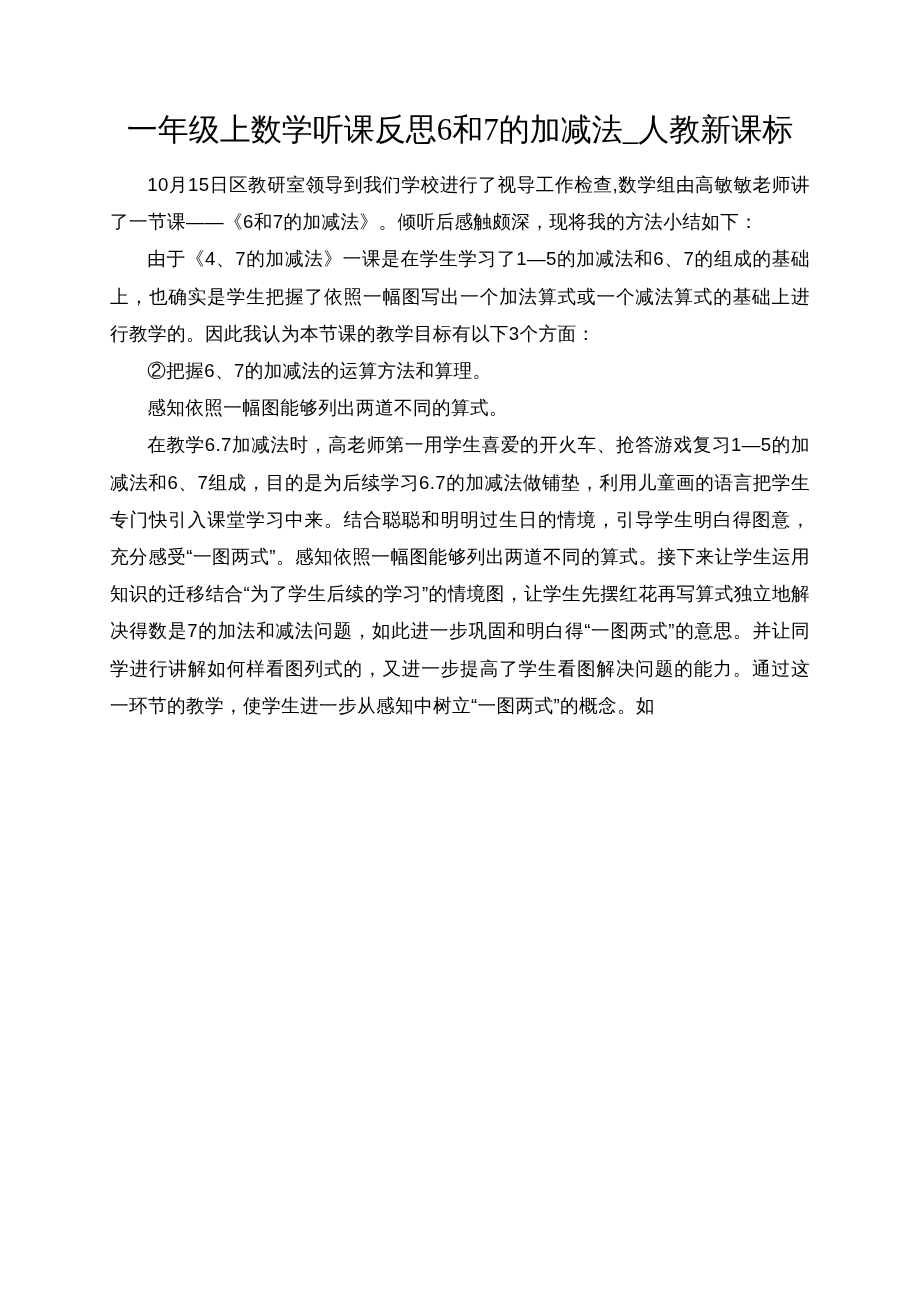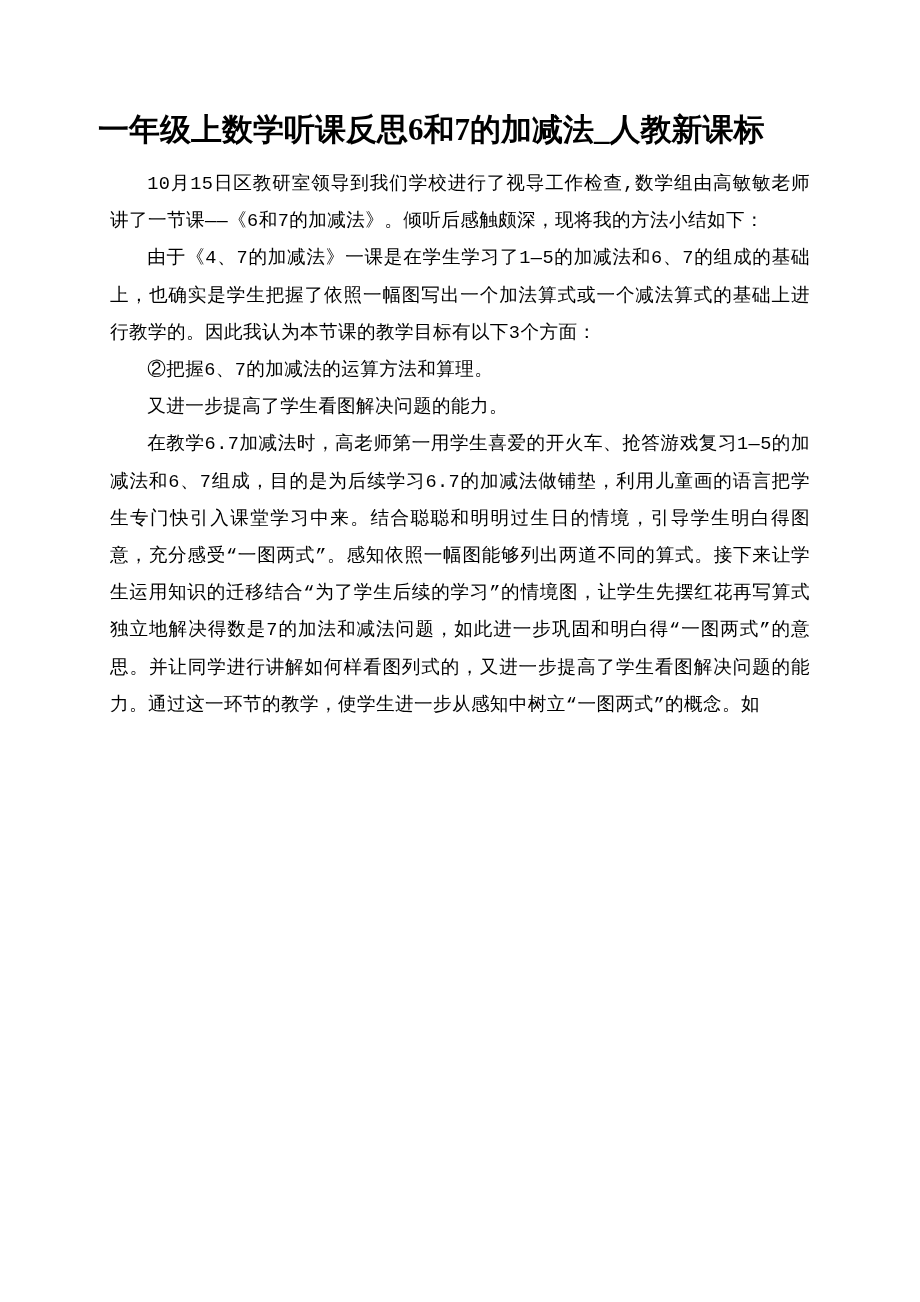--- a/index.html
+++ b/index.html
@@ -22,9 +22,10 @@
     }
     .title {
       font-family: "Liberation Serif", "DejaVu Serif", serif;
-      font-weight: bold;
+      font-weight: normal;
       font-size: 31px;
       line-height: 44px;
+      text-align: center;
       margin: 0 -12px 0 -12px;
       letter-spacing: 0px;
     }

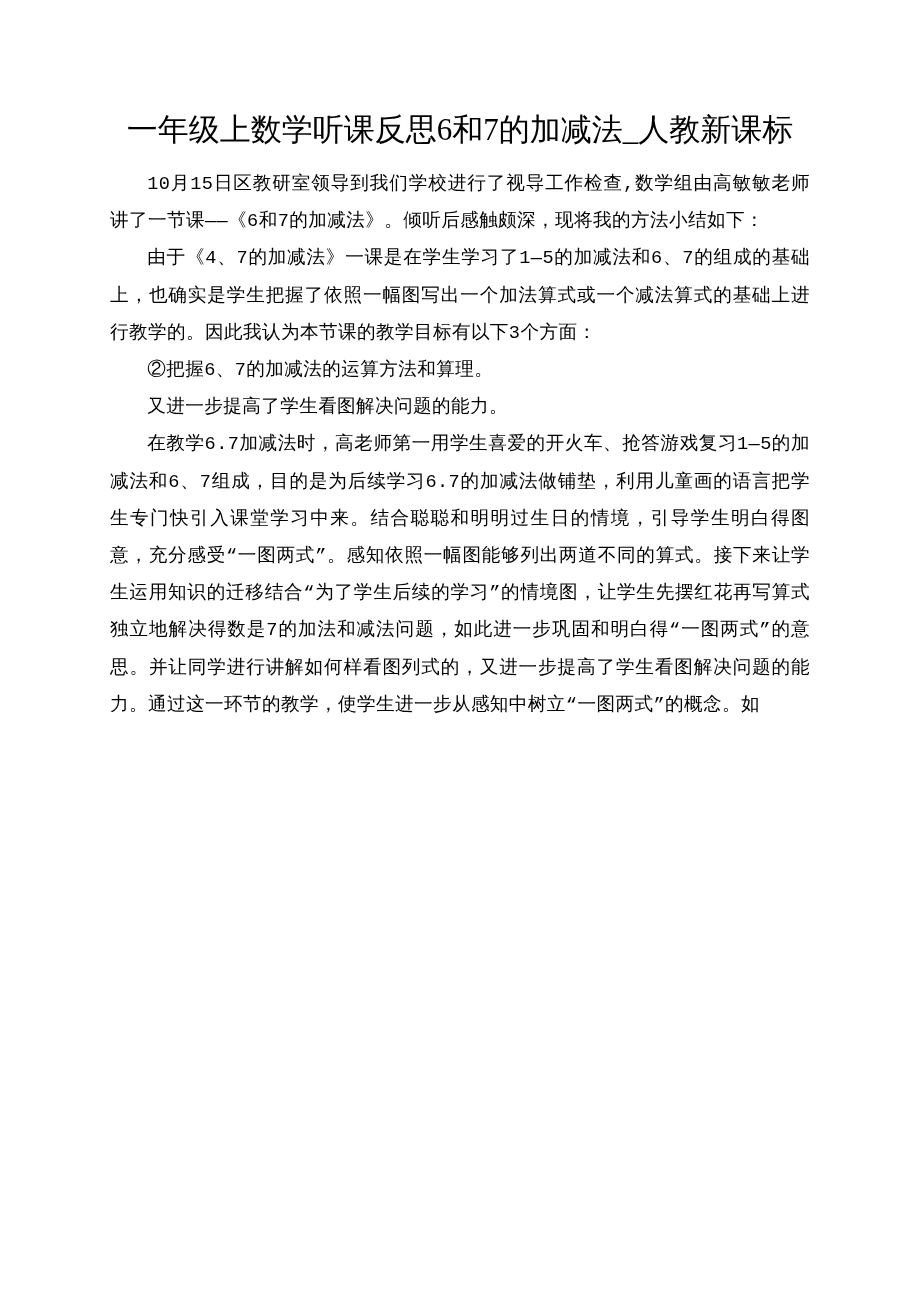--- a/index.html
+++ b/index.html
@@ -31,7 +31,7 @@
     }
     .body-text {
       margin-top: 14px;
-      font-family: Liberation Mono, monospace;
+      font-family: Liberation Sans, sans-serif;
       font-size: 18.6px;
       line-height: 37.2px;
       text-align: justify;

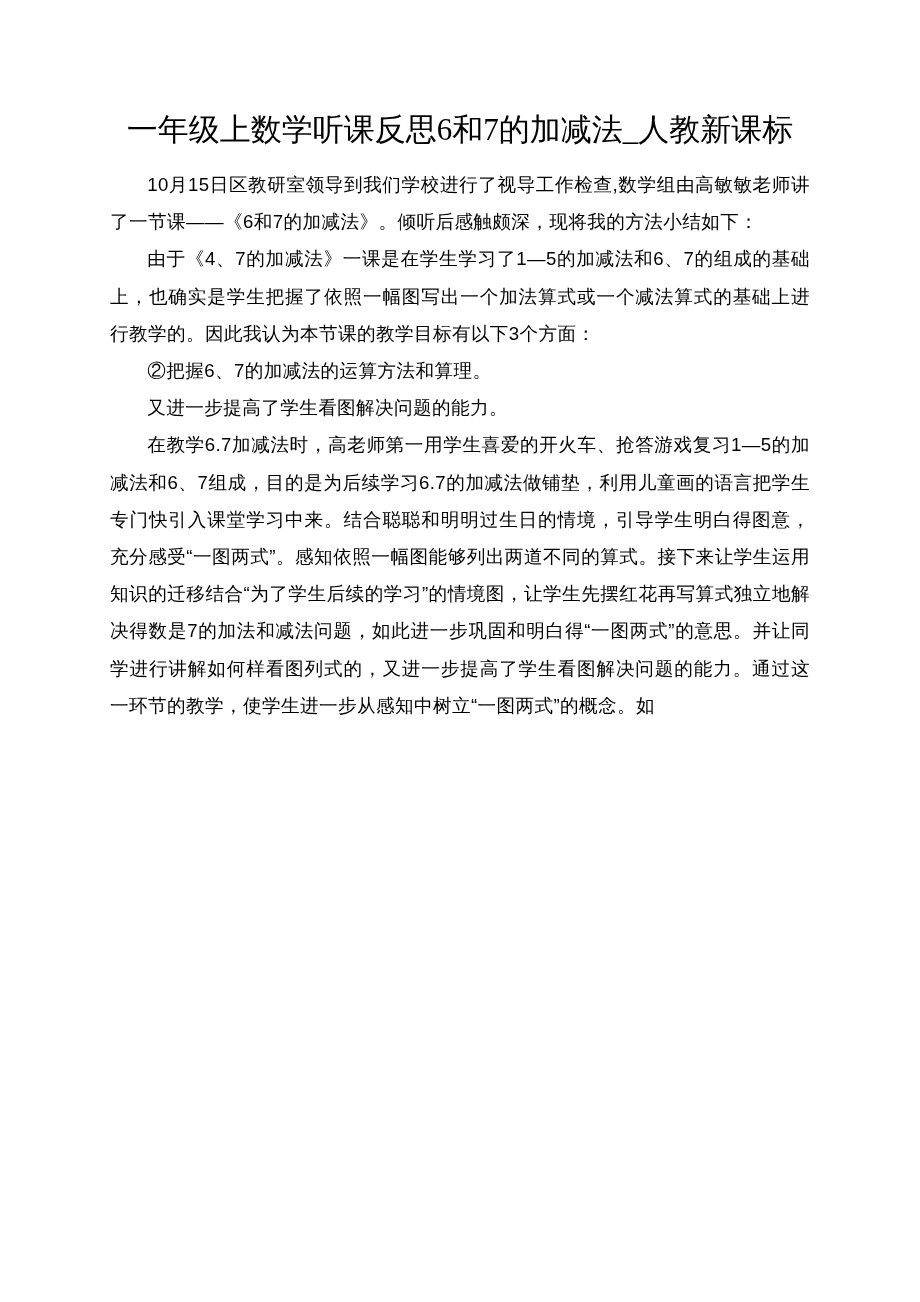--- a/index.html
+++ b/index.html
@@ -52,7 +52,7 @@
     <p class="para">10月15日区教研室领导到我们学校进行了视导工作检查,数学组由高敏敏老师讲了一节课——《6和7的加减法》。倾听后感触颇深，现将我的方法小结如下：</p>
     <p class="para">由于《4、7的加减法》一课是在学生学习了1—5的加减法和6、7的组成的基础上，也确实是学生把握了依照一幅图写出一个加法算式或一个减法算式的基础上进行教学的。因此我认为本节课的教学目标有以下3个方面：</p>
     <p class="para">②把握6、7的加减法的运算方法和算理。</p>
-    <p class="para">又进一步提高了学生看图解决问题的能力。</p>
+    <p class="para">感知依照一幅图能够列出两道不同的算式。</p>
     <p class="para">在教学6.7加减法时，高老师第一用学生喜爱的开火车、抢答游戏复习1—5的加减法和6、7组成，目的是为后续学习6.7的加减法做铺垫，利用儿童画的语言把学生专门快引入课堂学习中来。结合聪聪和明明过生日的情境，引导学生明白得图意，充分感受“一图两式”。感知依照一幅图能够列出两道不同的算式。接下来让学生运用知识的迁移结合“为了学生后续的学习”的情境图，让学生先摆红花再写算式独立地解决得数是7的加法和减法问题，如此进一步巩固和明白得“一图两式”的意思。并让同学进行讲解如何样看图列式的，又进一步提高了学生看图解决问题的能力。通过这一环节的教学，使学生进一步从感知中树立“一图两式”的概念。如</p>
   </div>
 </div>

